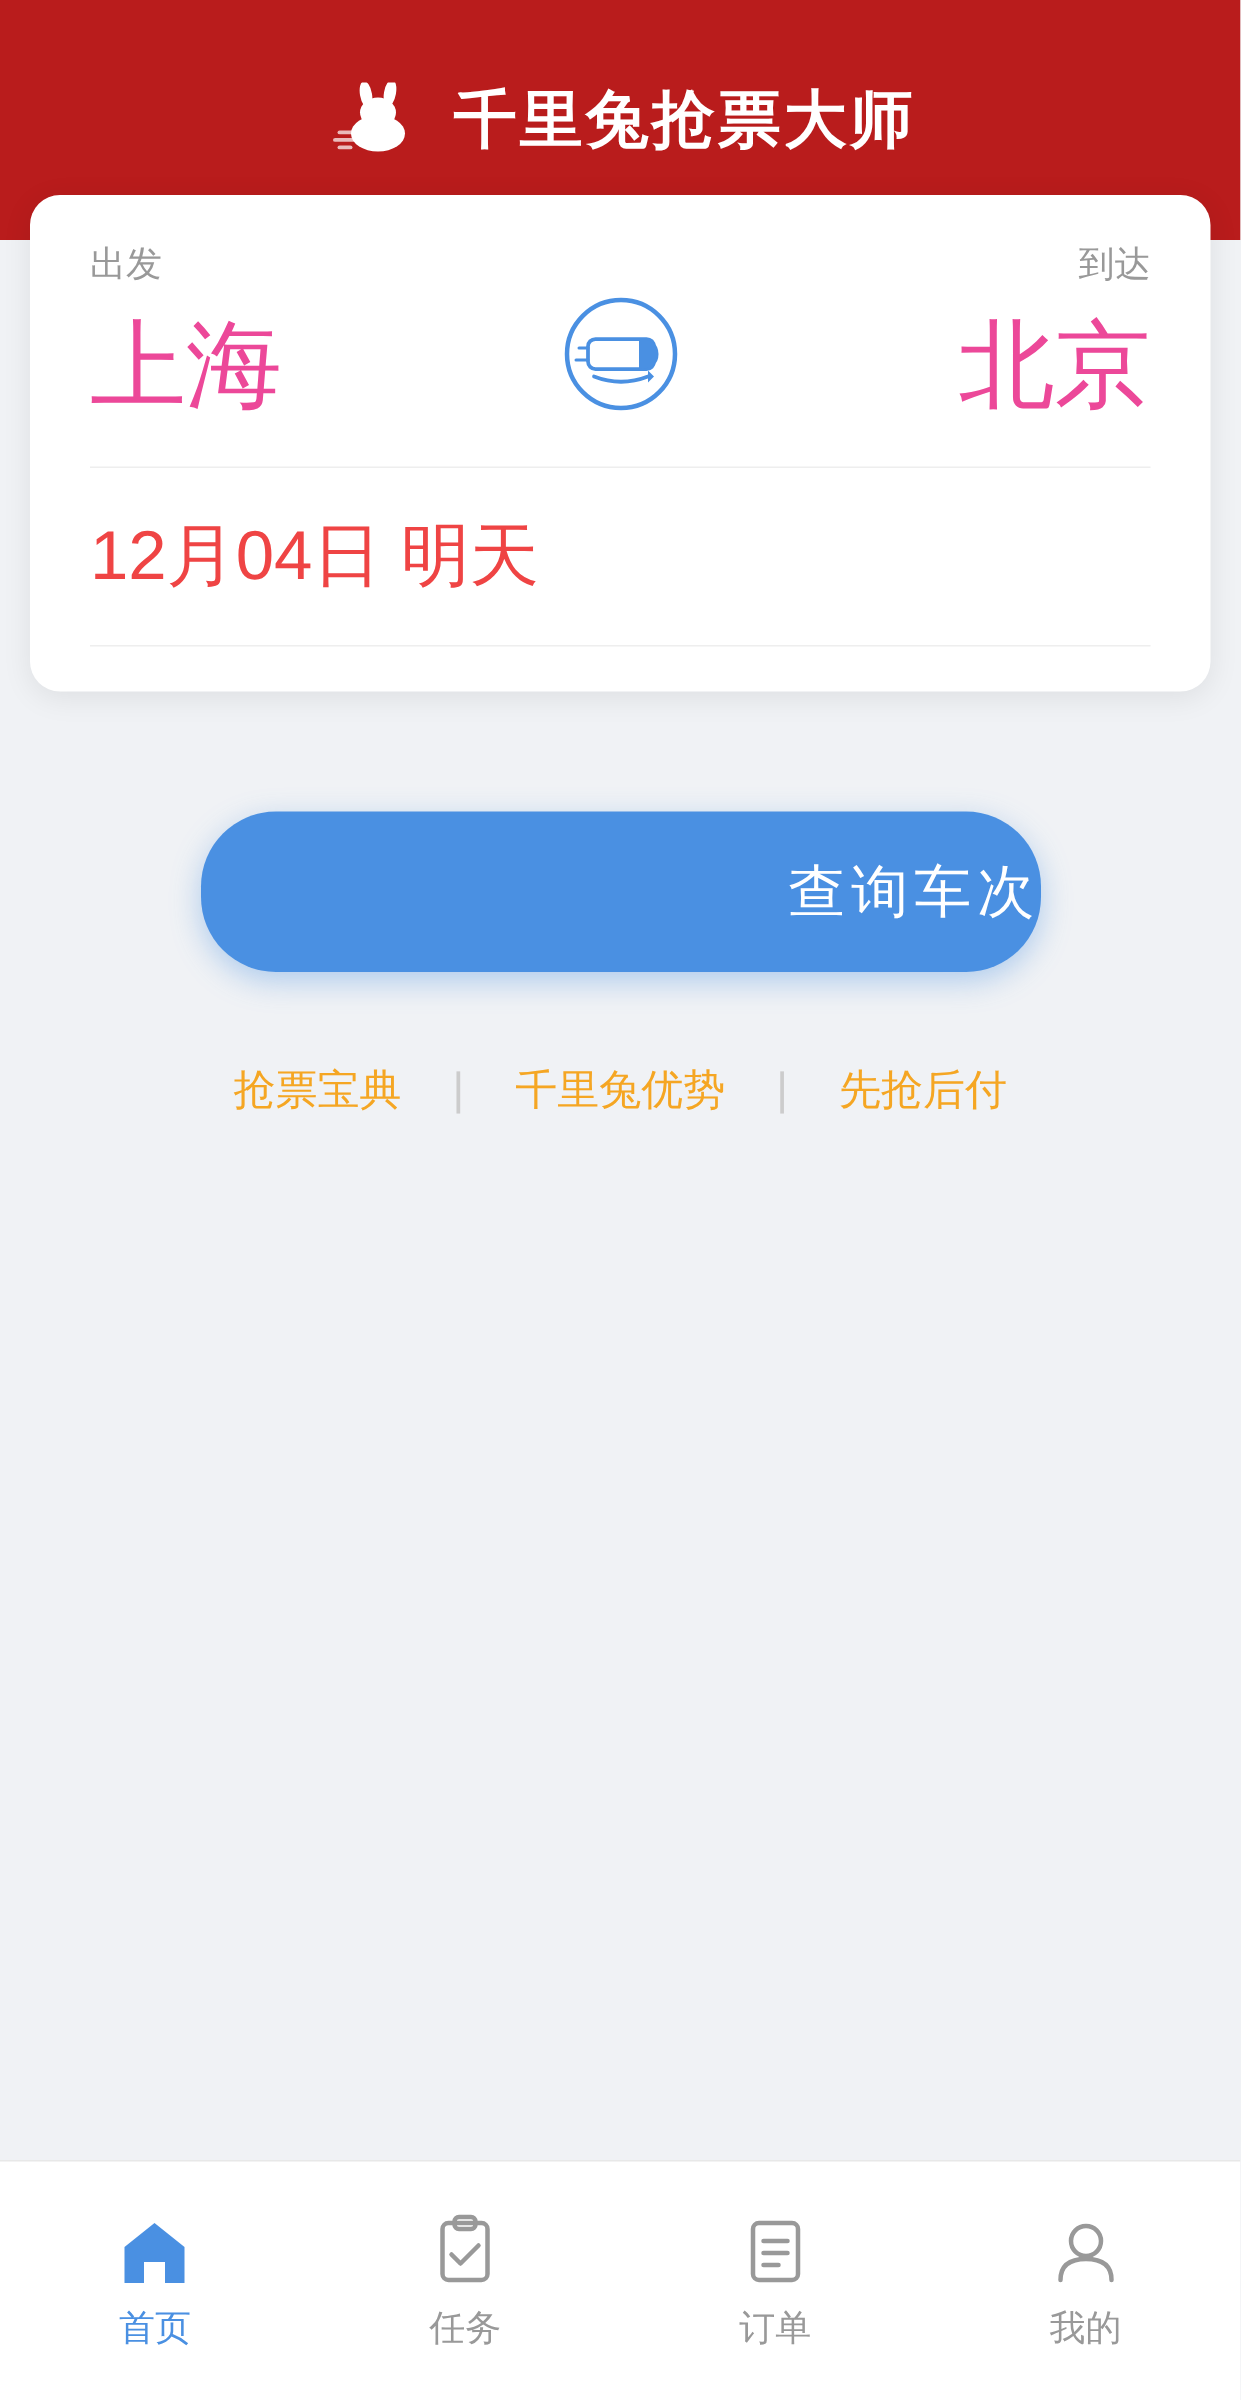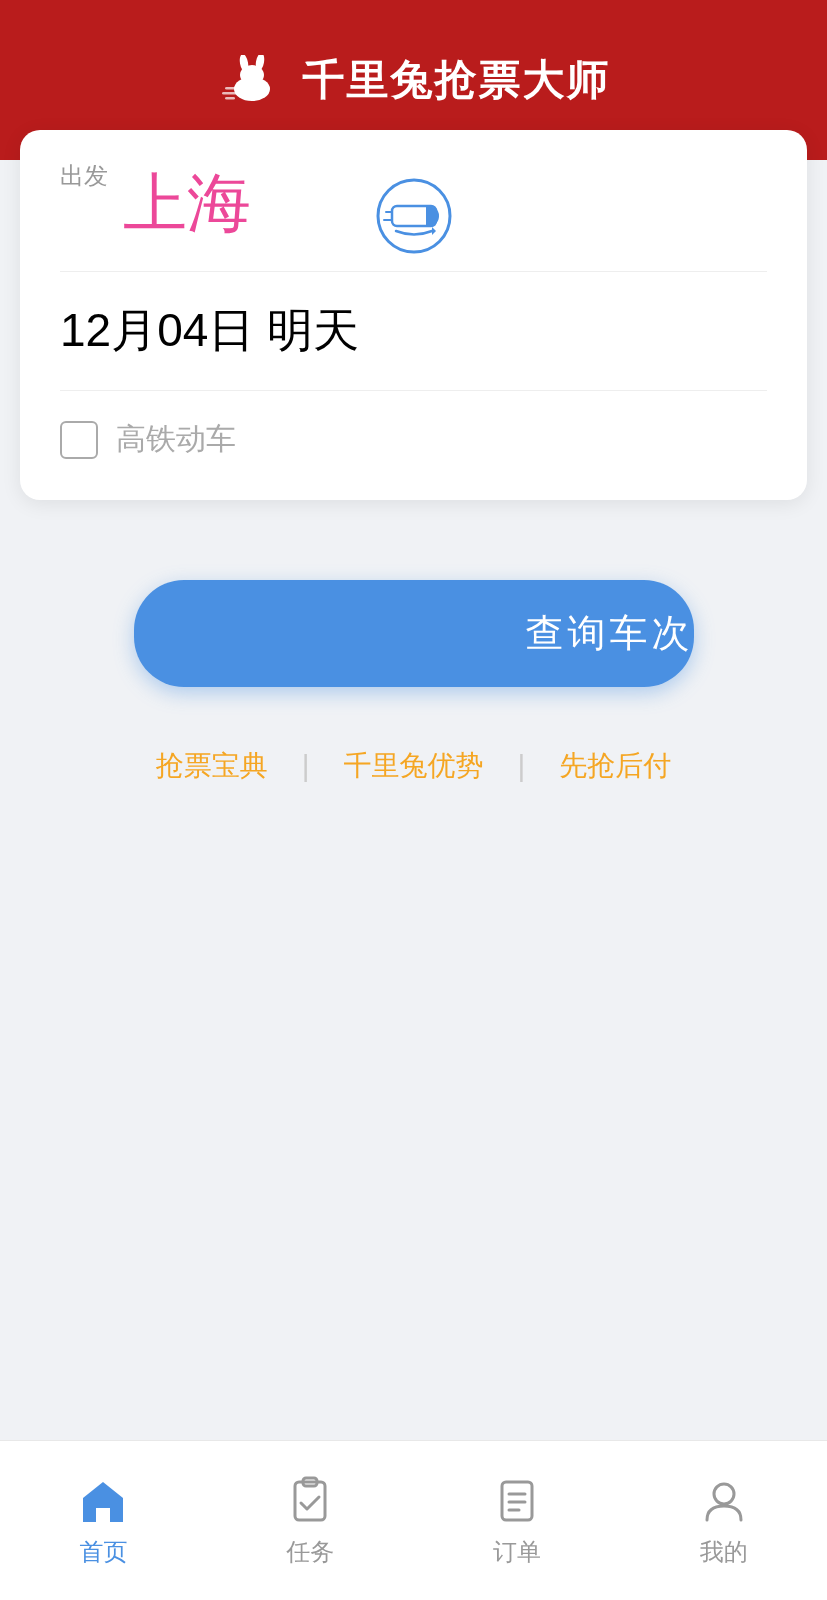--- a/index.html
+++ b/index.html
@@ -62,8 +62,7 @@
     }
     .route-from, .route-to {
       display: flex;
-      flex-direction: row;
-      gap: 15px;
+      flex-direction: column;
     }
     .route-to {
       align-items: flex-end;

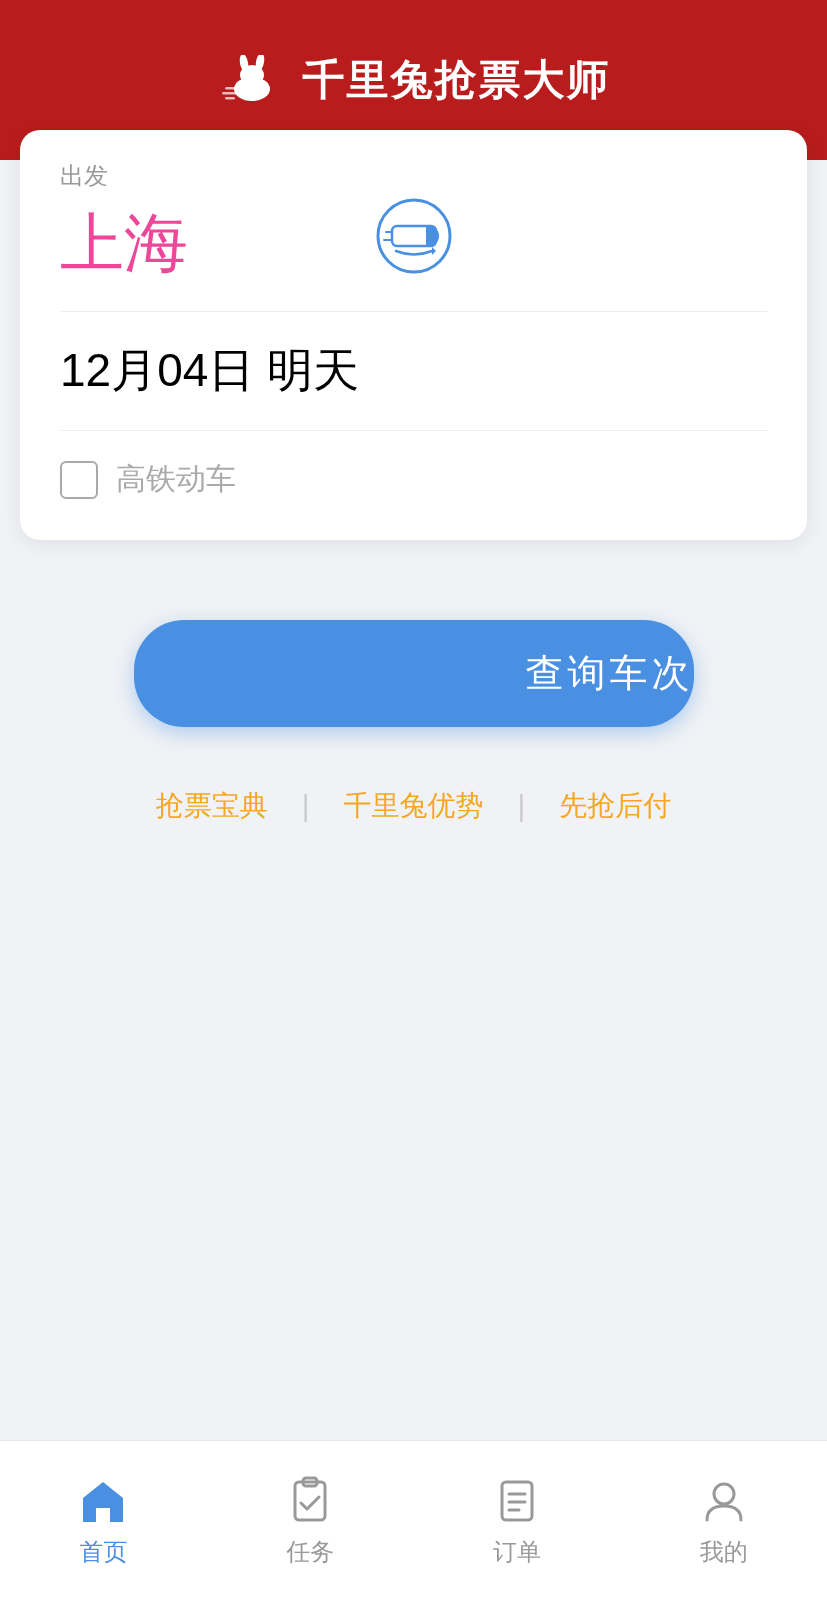--- a/index.html
+++ b/index.html
@@ -269,6 +269,10 @@
         </svg>
       </div>
 
+      <div class="route-to">
+        <span class="route-label">到达</span>
+        <span class="route-city">北京</span>
+      </div>
     </div>
 
     <div class="date-row">

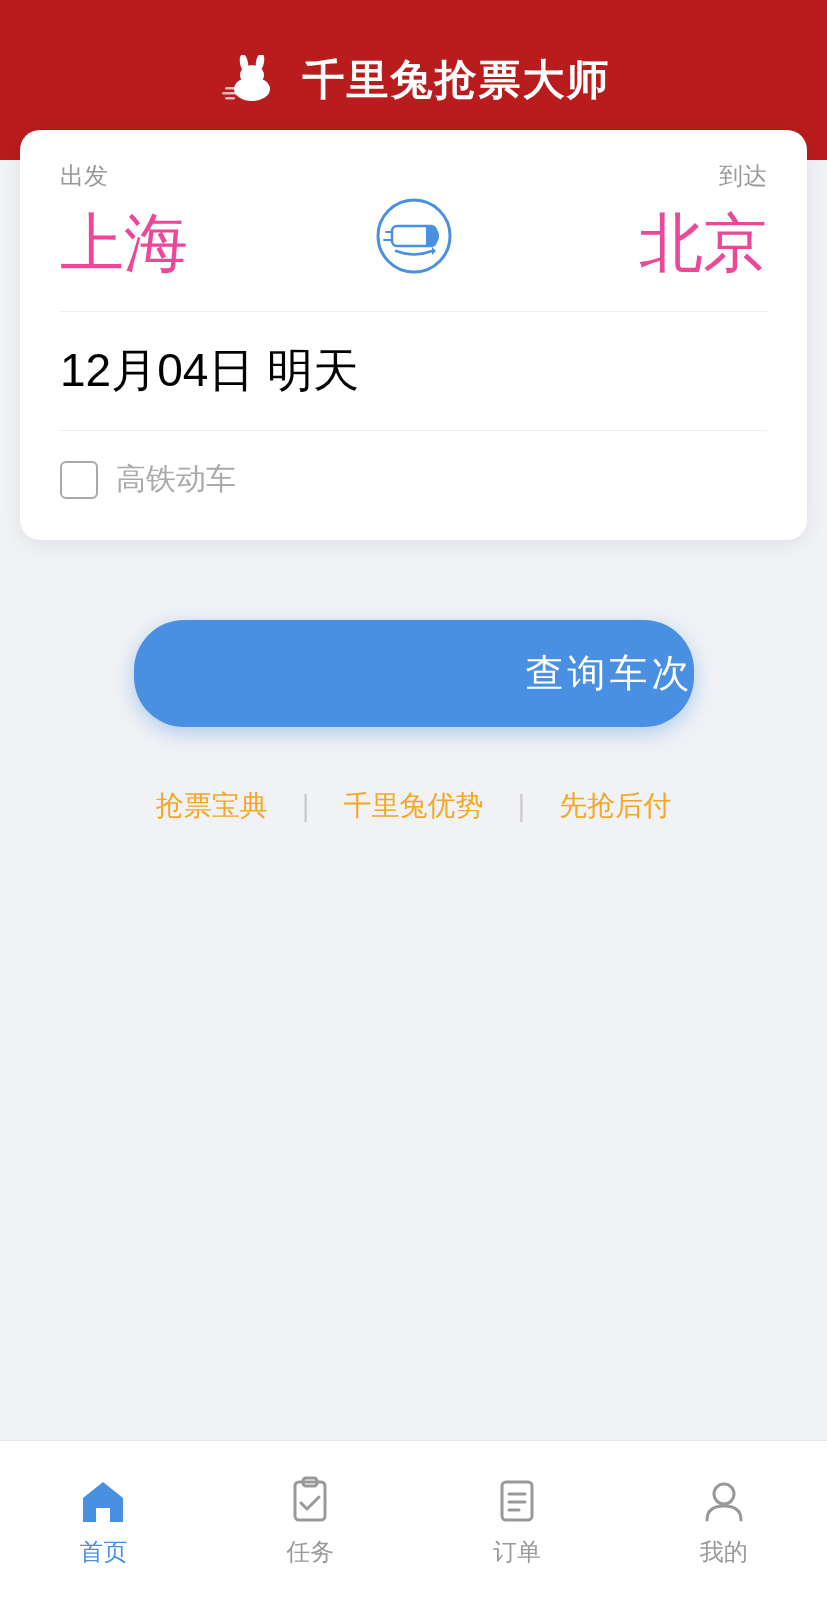--- a/index.html
+++ b/index.html
@@ -96,7 +96,7 @@
     }
     .date-text {
       font-size: 46px;
-      color: #000000;
+      color: #ef4444;
       font-weight: 400;
     }
 

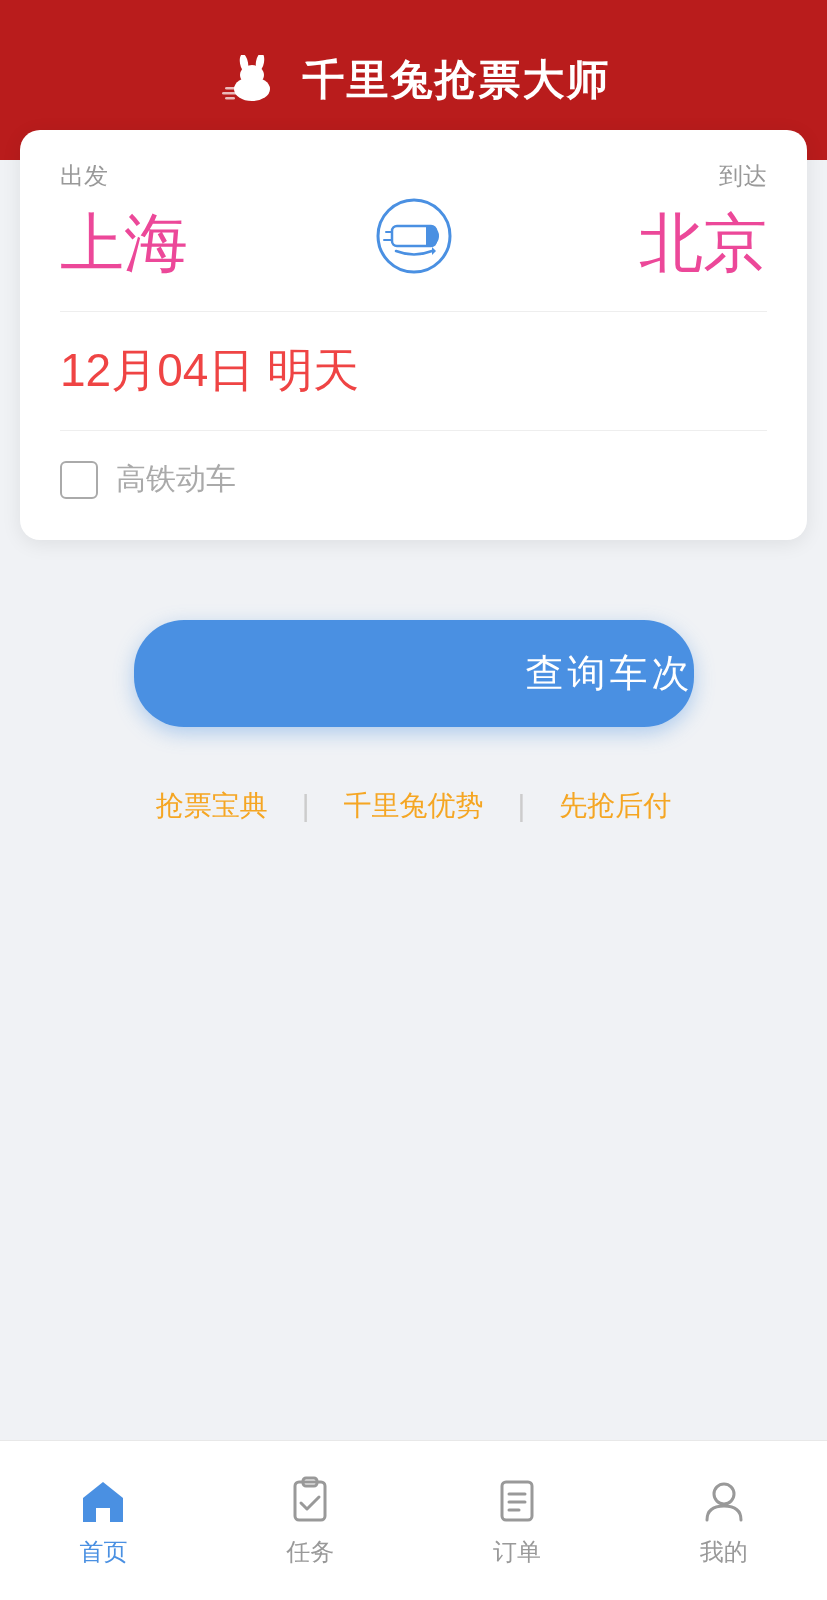--- a/index.html
+++ b/index.html
@@ -279,11 +279,6 @@
       <span class="date-text">12月04日 明天</span>
     </div>
 
-    <div class="filter-row">
-      <div class="checkbox">
-      </div>
-      <span class="filter-label">高铁动车</span>
-    </div>
 
   </div>
 

